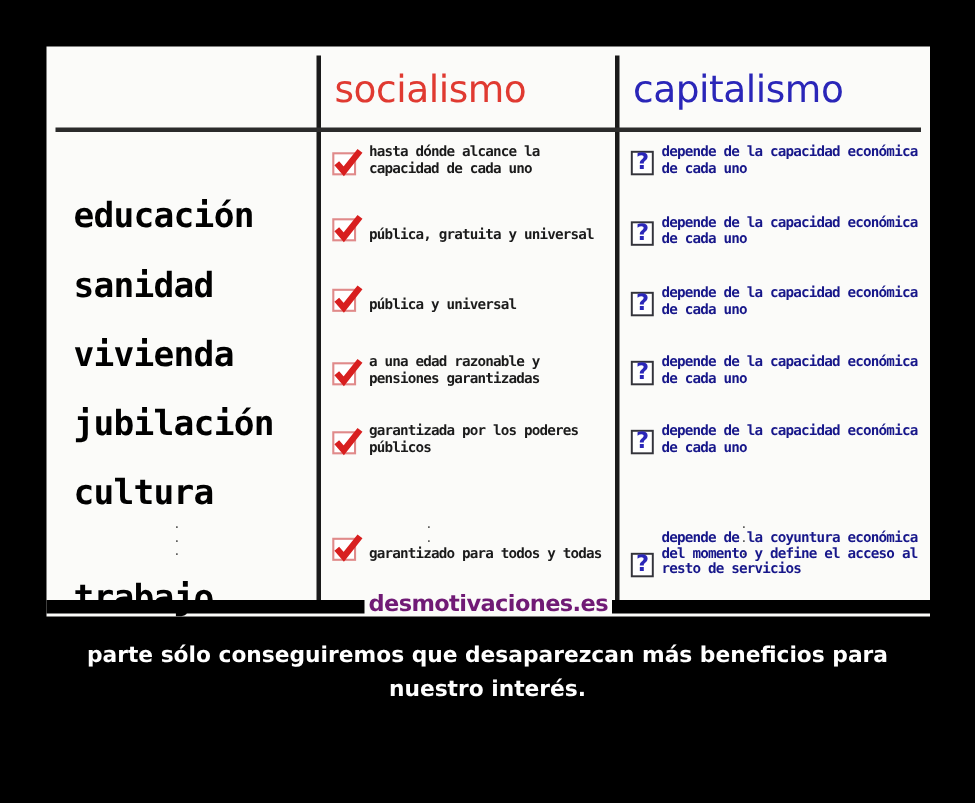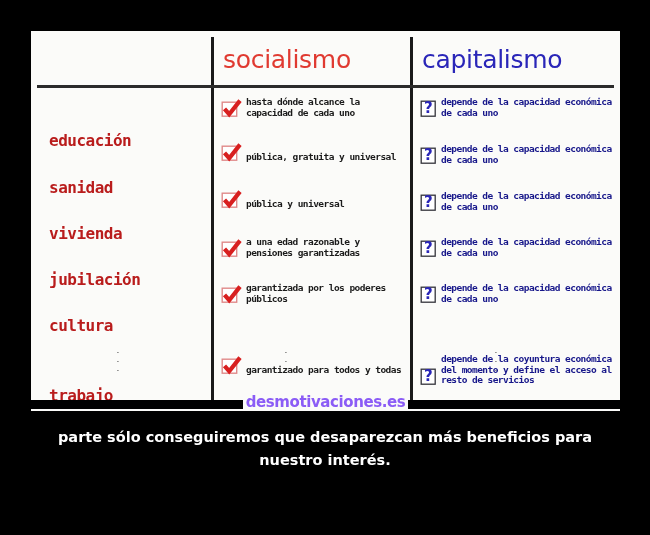--- a/index.html
+++ b/index.html
@@ -87,9 +87,9 @@
     left: 18px;
     width: 156px;
     font-family: "DejaVu Sans Mono", monospace;
-    font-size: 16px;
+    font-size: 23px;
     font-weight: 700;
-    color: #b91c1c;
+    color: #000000;
     letter-spacing: -0.5px;
     white-space: nowrap;
   }

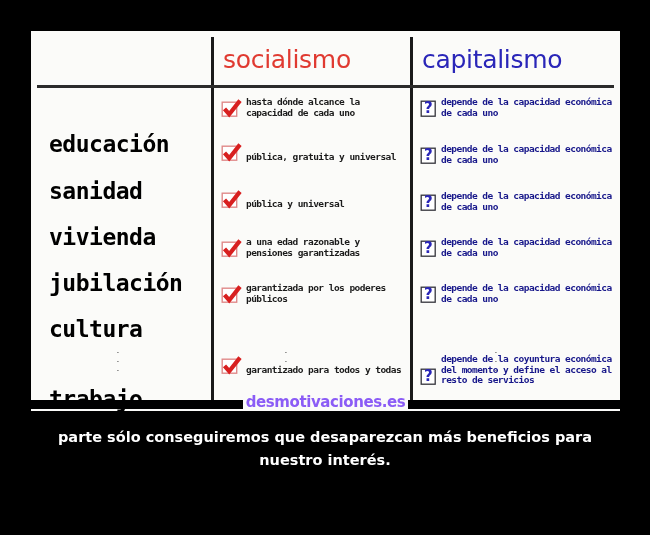--- a/index.html
+++ b/index.html
@@ -166,7 +166,7 @@
     font-family: "DejaVu Sans", sans-serif;
     font-size: 15px;
     font-weight: 700;
-    color: #8b5cf6;
+    color: #701a75;
     letter-spacing: -0.4px;
   }
 

